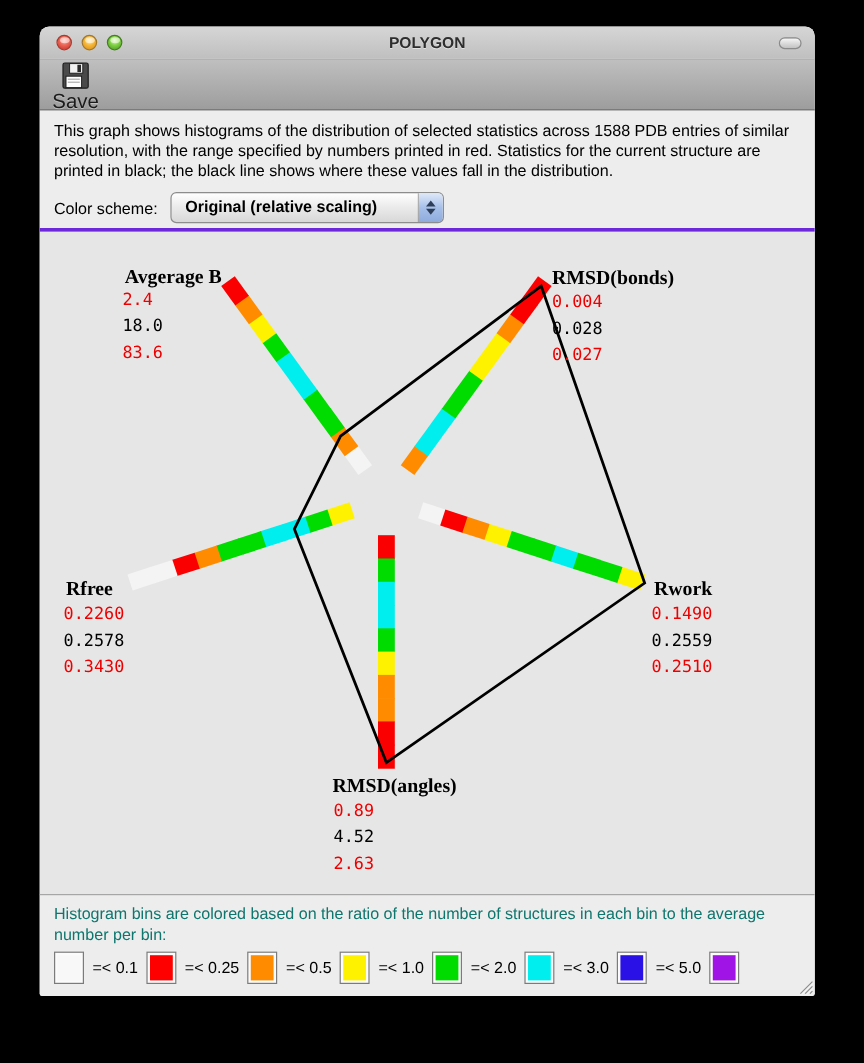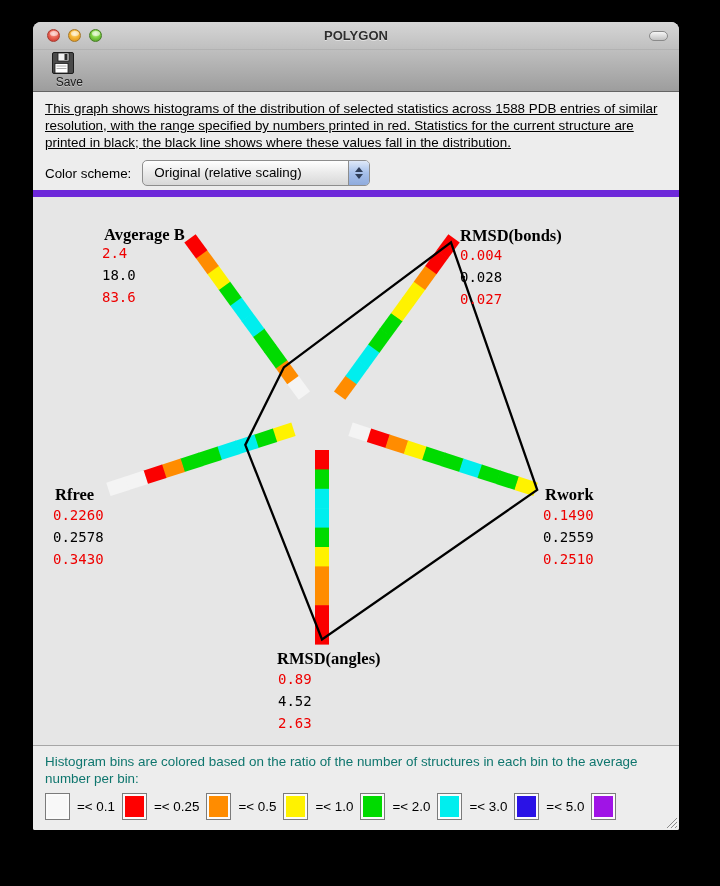--- a/index.html
+++ b/index.html
@@ -28,8 +28,8 @@
     border-bottom:1px solid #646464; position:relative; }
   .save-btn { position:absolute; left:10px; top:1px; width:40px; text-align:center; }
   .save-btn .ico { display:block; margin:0 auto; }
-  .save-btn .lbl { display:block; font-size:12px; color:#1b1b1b; margin-top:0px;
-    text-shadow:0 1px 0 rgba(255,255,255,.35);text-align:right; }
+  .save-btn .lbl { display:block; font-size:17px; color:#1b1b1b; margin-top:0px;
+    text-shadow:0 1px 0 rgba(255,255,255,.35); }
 
   
   .desc-panel { height:98px; background:#EDEDED; padding:8px 12px 0 12px; }

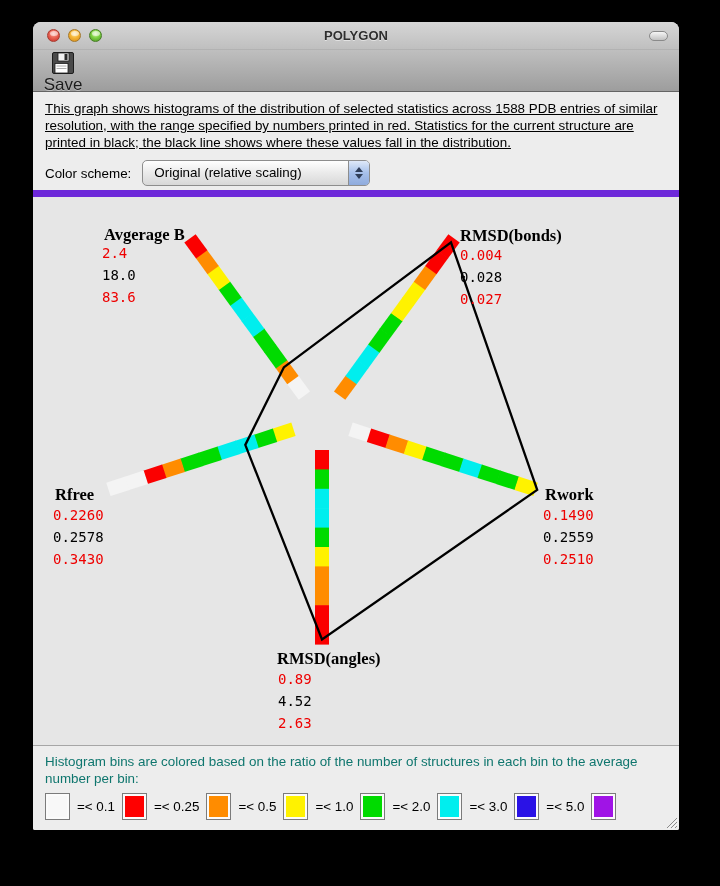--- a/index.html
+++ b/index.html
@@ -33,7 +33,7 @@
 
   
   .desc-panel { height:98px; background:#EDEDED; padding:8px 12px 0 12px; }
-  .desc-text { font-size:13.4px; line-height:17px; color:#000; width:630px;text-decoration:underline; }
+  .desc-text { font-size:13.4px; line-height:17px; color:#000; width:630px; }
   .scheme-row { display:flex; align-items:center; margin-top:9px; }
   .scheme-label { font-size:13.4px; color:#000000; margin-right:11px; }
   .popup { position:relative; width:228px; height:26px; border:1px solid #8d8d8d; border-radius:5px;

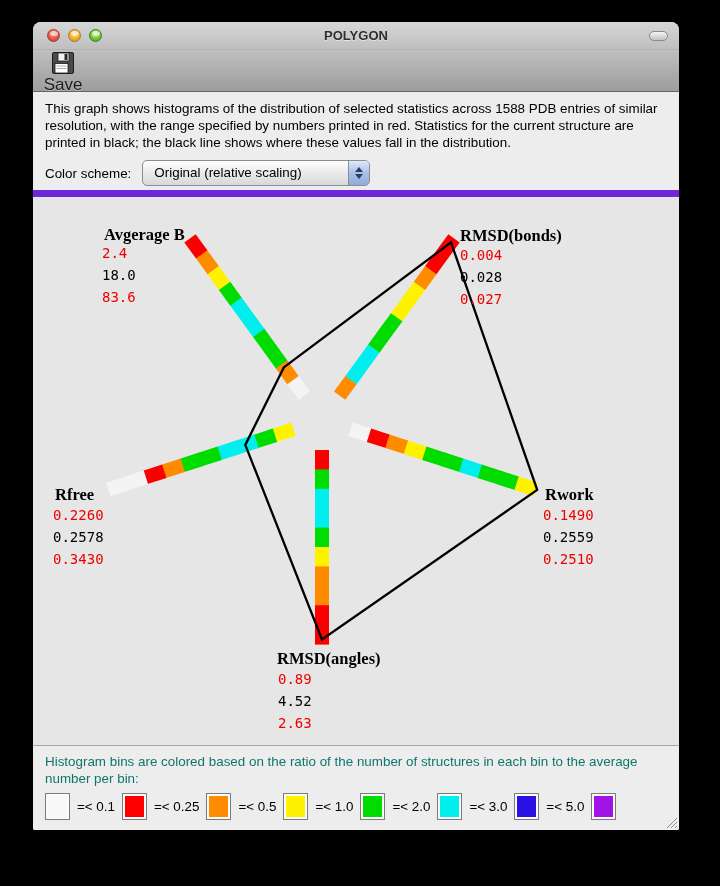--- a/index.html
+++ b/index.html
@@ -38,7 +38,7 @@
   .scheme-label { font-size:13.4px; color:#000000; margin-right:11px; }
   .popup { position:relative; width:228px; height:26px; border:1px solid #8d8d8d; border-radius:5px;
     background:linear-gradient(#ffffff,#ececec 45%,#d8d8d8); cursor:default; }
-  .popup-text { position:absolute; left:11px; top:4px; font-size:13.4px; color:#000; }
+  .popup-text { position:absolute; left:11px; top:4px; font-size:13.4px; color:#000;font-weight:bold; }
   .popup-arrows { position:absolute; right:0; top:0; bottom:0; width:21px;
     border-left:1px solid #8d8d8d; border-radius:0 4px 4px 0;
     background:linear-gradient(#dfe9f8,#a6c0ea 50%,#8fabdd);

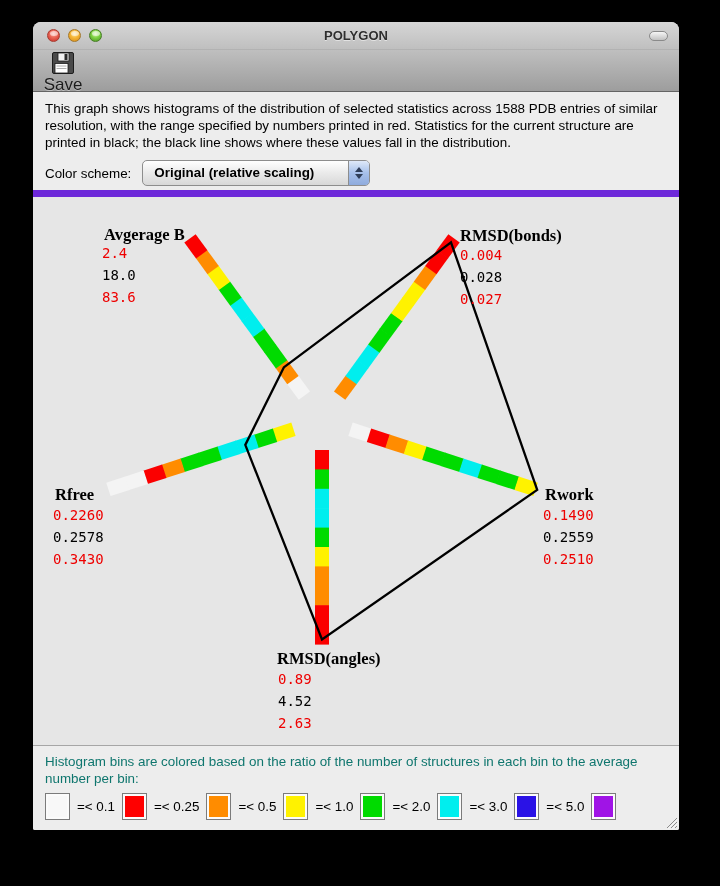--- a/index.html
+++ b/index.html
@@ -49,7 +49,7 @@
     border-top:5px solid #2f3e58; }
 
   
-  .plot-area { height:555px; background:#E6E6E6; border-top:7px solid #6d28d9; position:relative; }
+  .plot-area { height:555px; background:#E6E6E6; border-top:3px solid #6d28d9; position:relative; }
   .plot-area svg { position:absolute; left:0; top:0; }
 
   

